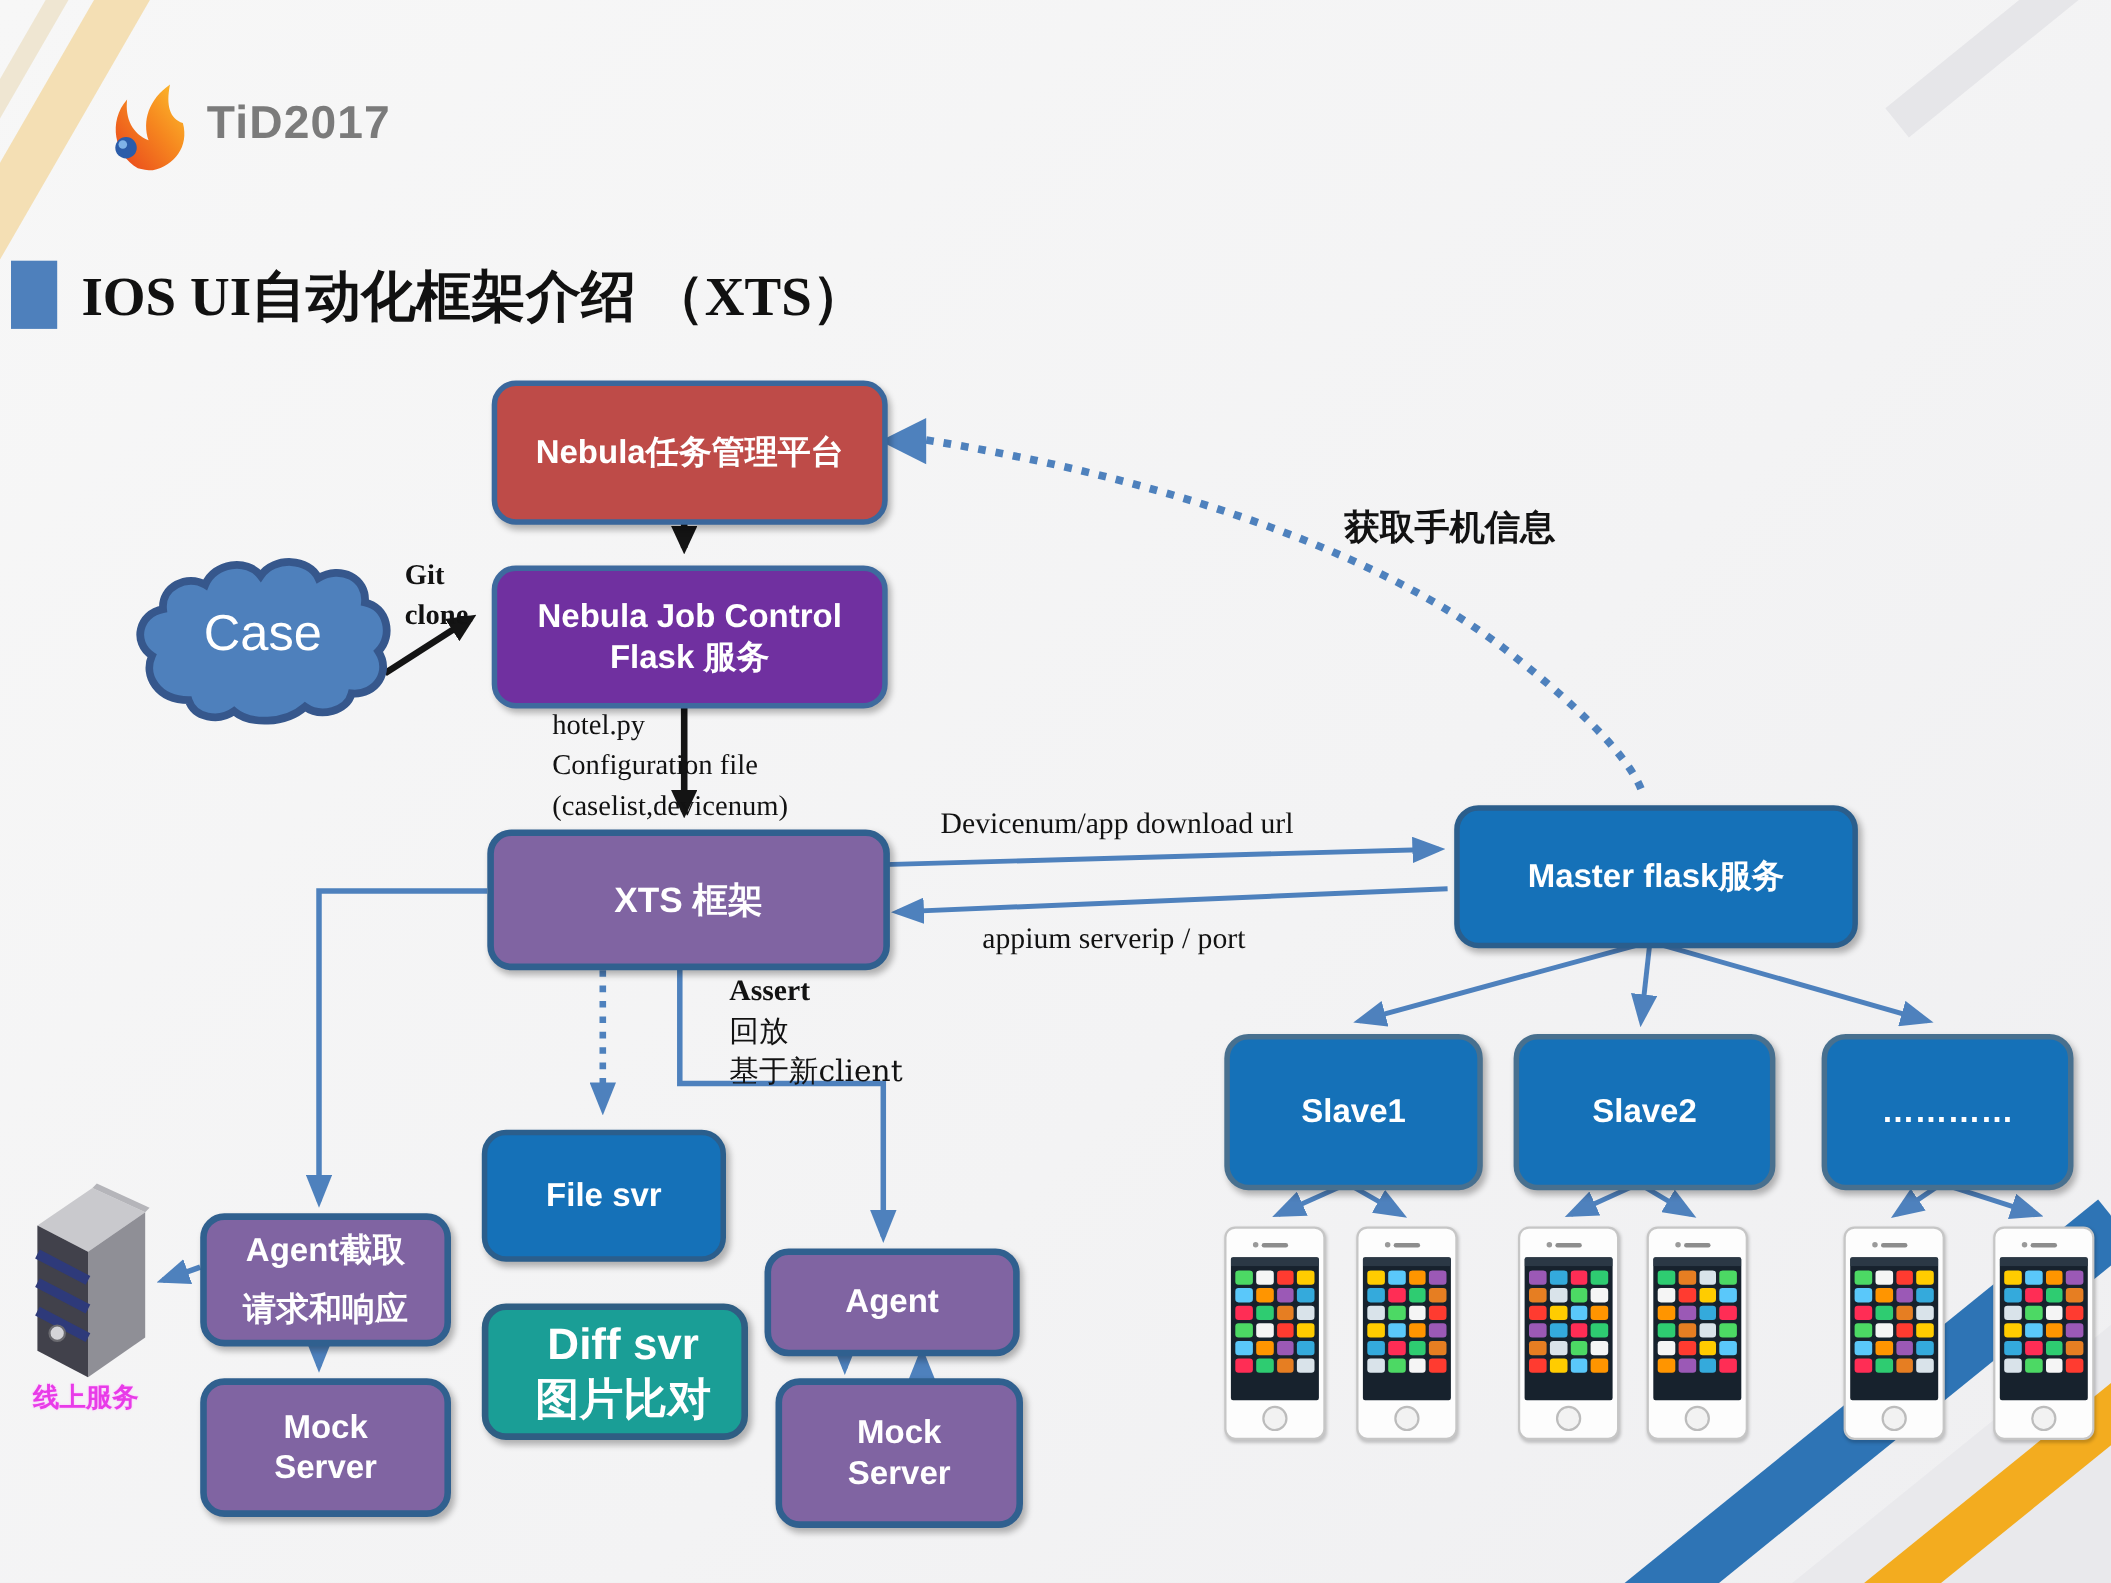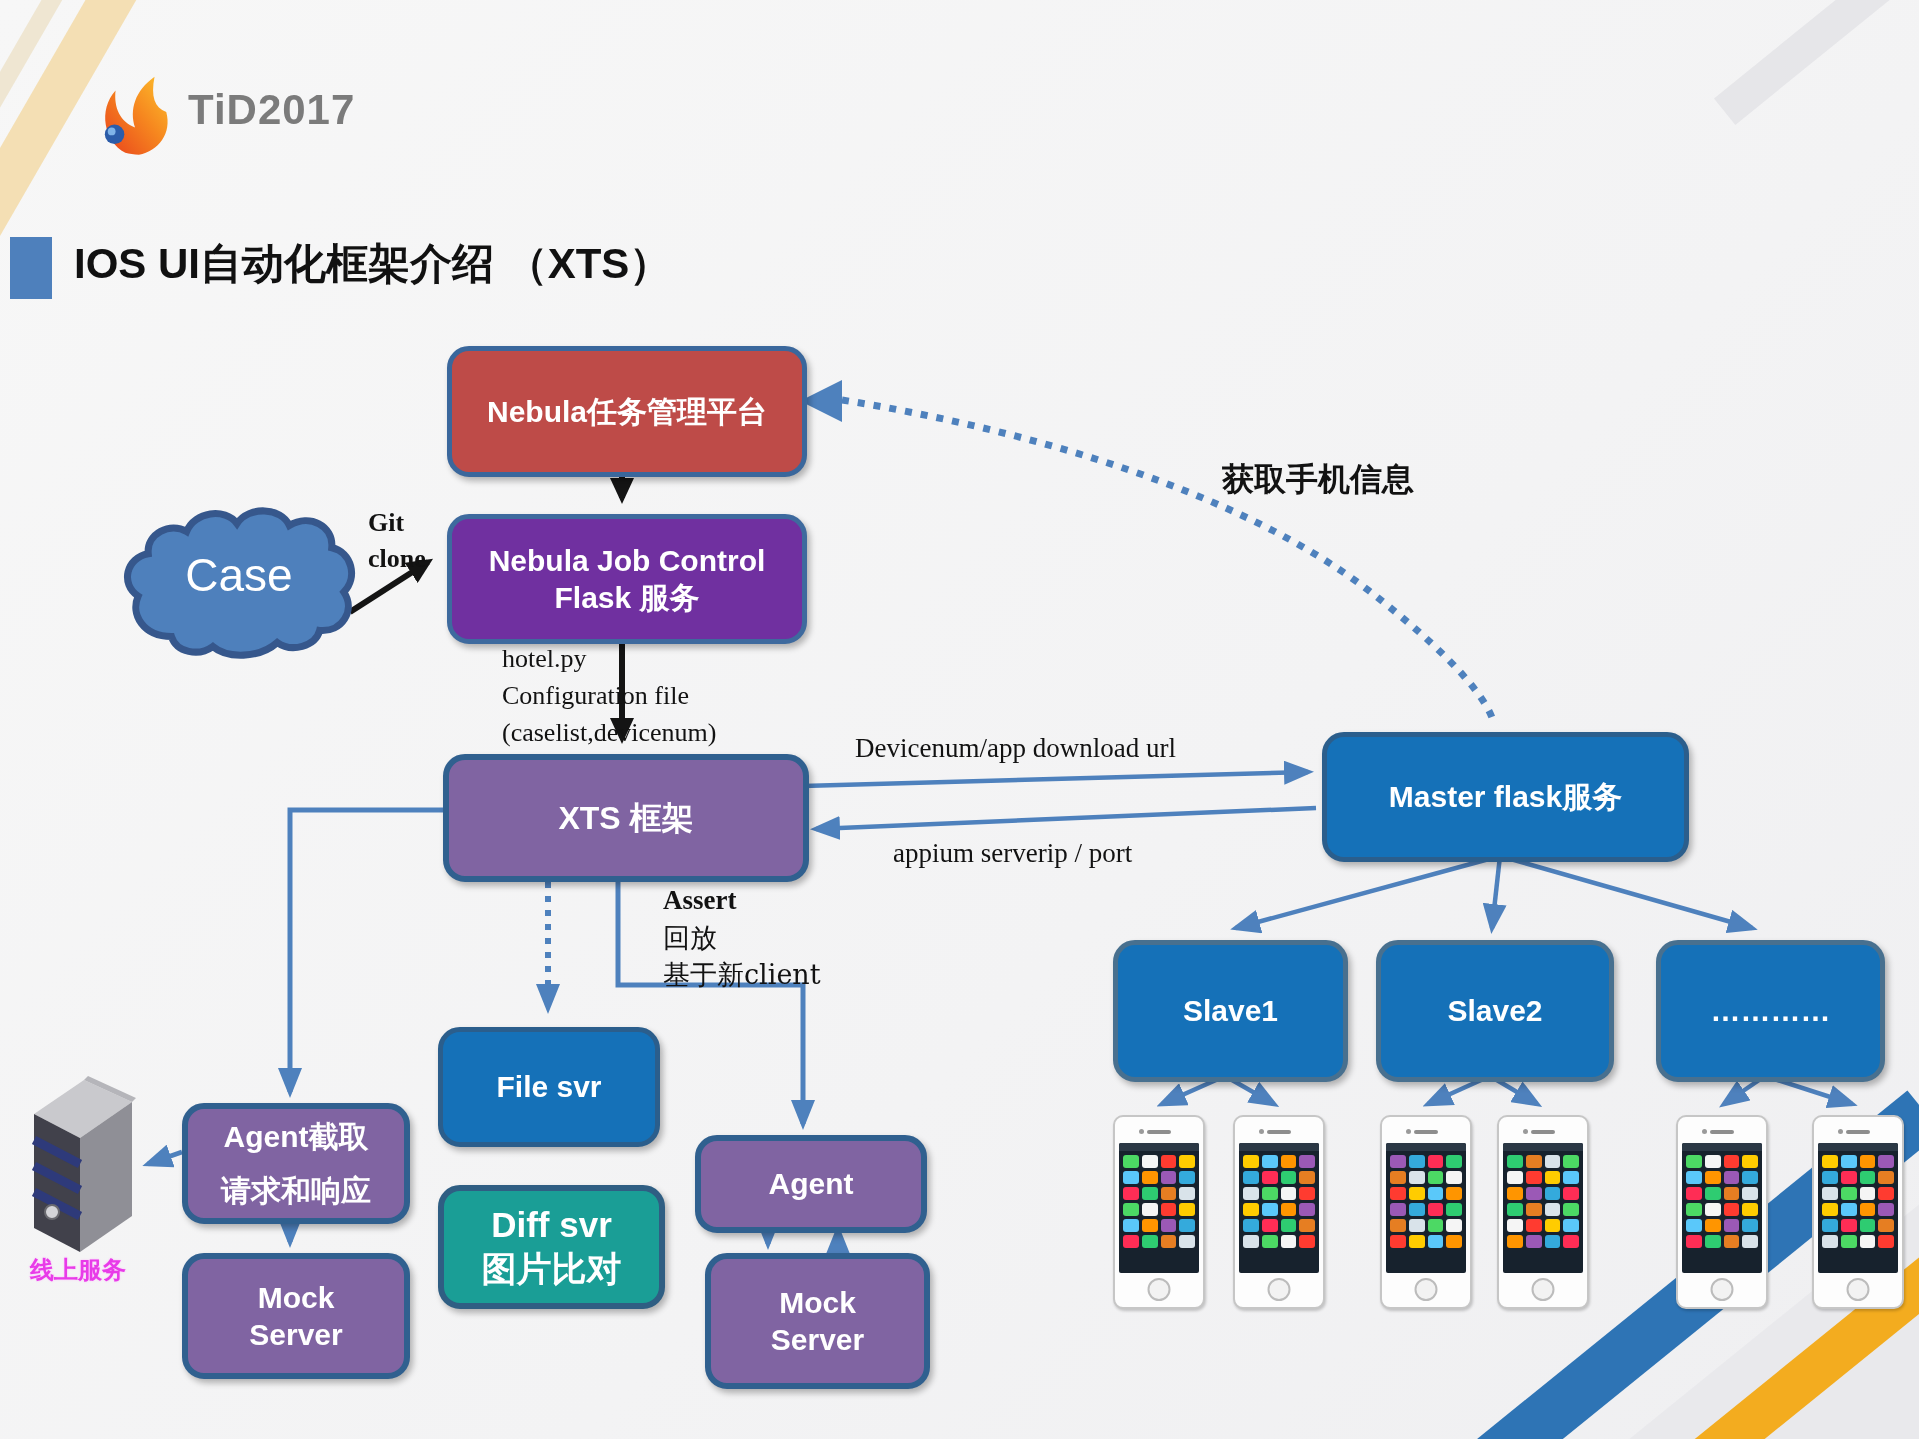--- a/index.html
+++ b/index.html
@@ -20,7 +20,7 @@
   .logo-wrap{position:absolute; left:98px; top:58px; z-index:6; display:flex; align-items:center;}
   .logo-text{margin-left:12px; font-size:42px; font-weight:bold; color:#7b7b7b; letter-spacing:1px;}
   .title-square{position:absolute; left:10px; top:237px; width:42px; height:62px; background:#4e80bc; z-index:6;}
-  .page-title{position:absolute; left:74px; top:236px; font-size:42px; font-weight:bold; color:#111; z-index:6; white-space:nowrap;}
+  .page-title{position:absolute; left:74px; top:236px; font-size:50px; font-weight:bold; color:#111; z-index:6; white-space:nowrap;font-family:Liberation Serif, serif;}
   
   .box{
     position:absolute; z-index:4; border-radius:22px; color:#fff; font-weight:bold;

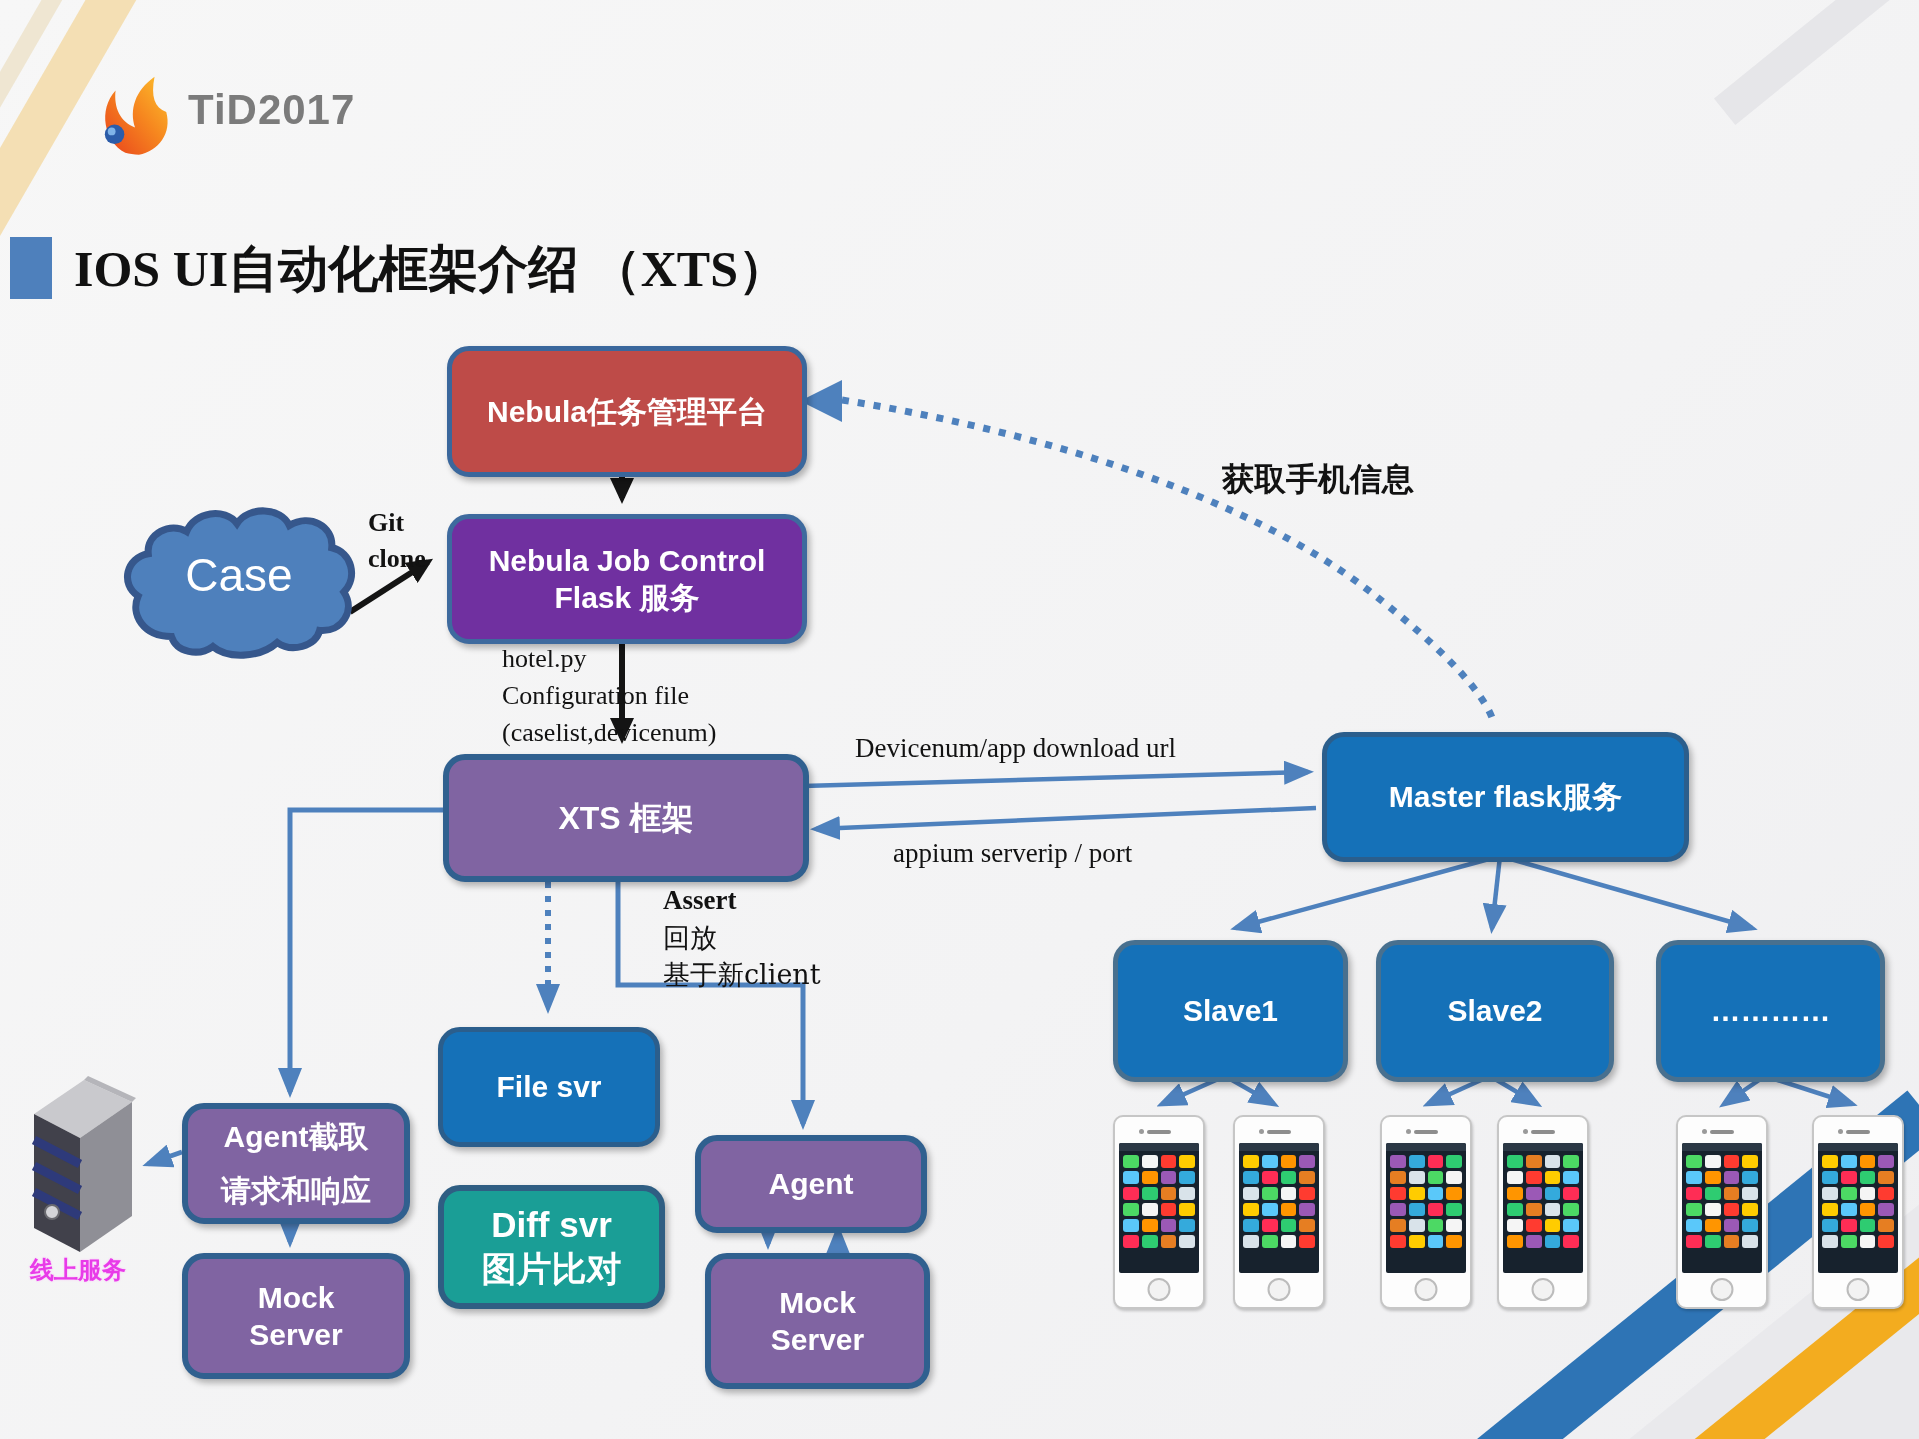--- a/index.html
+++ b/index.html
@@ -195,7 +195,7 @@
     <span>File svr</span>
   </div>
 
-  <div class="box b-teal" style="left:438px; top:1185px; width:215px; height:112px; font-size:35px;">
+  <div class="box b-teal" style="left:438px; top:1185px; width:215px; height:112px; font-size:40px;padding-left:15px;">
     <span>Diff svr</span>
     <span>图片比对</span>
   </div>

